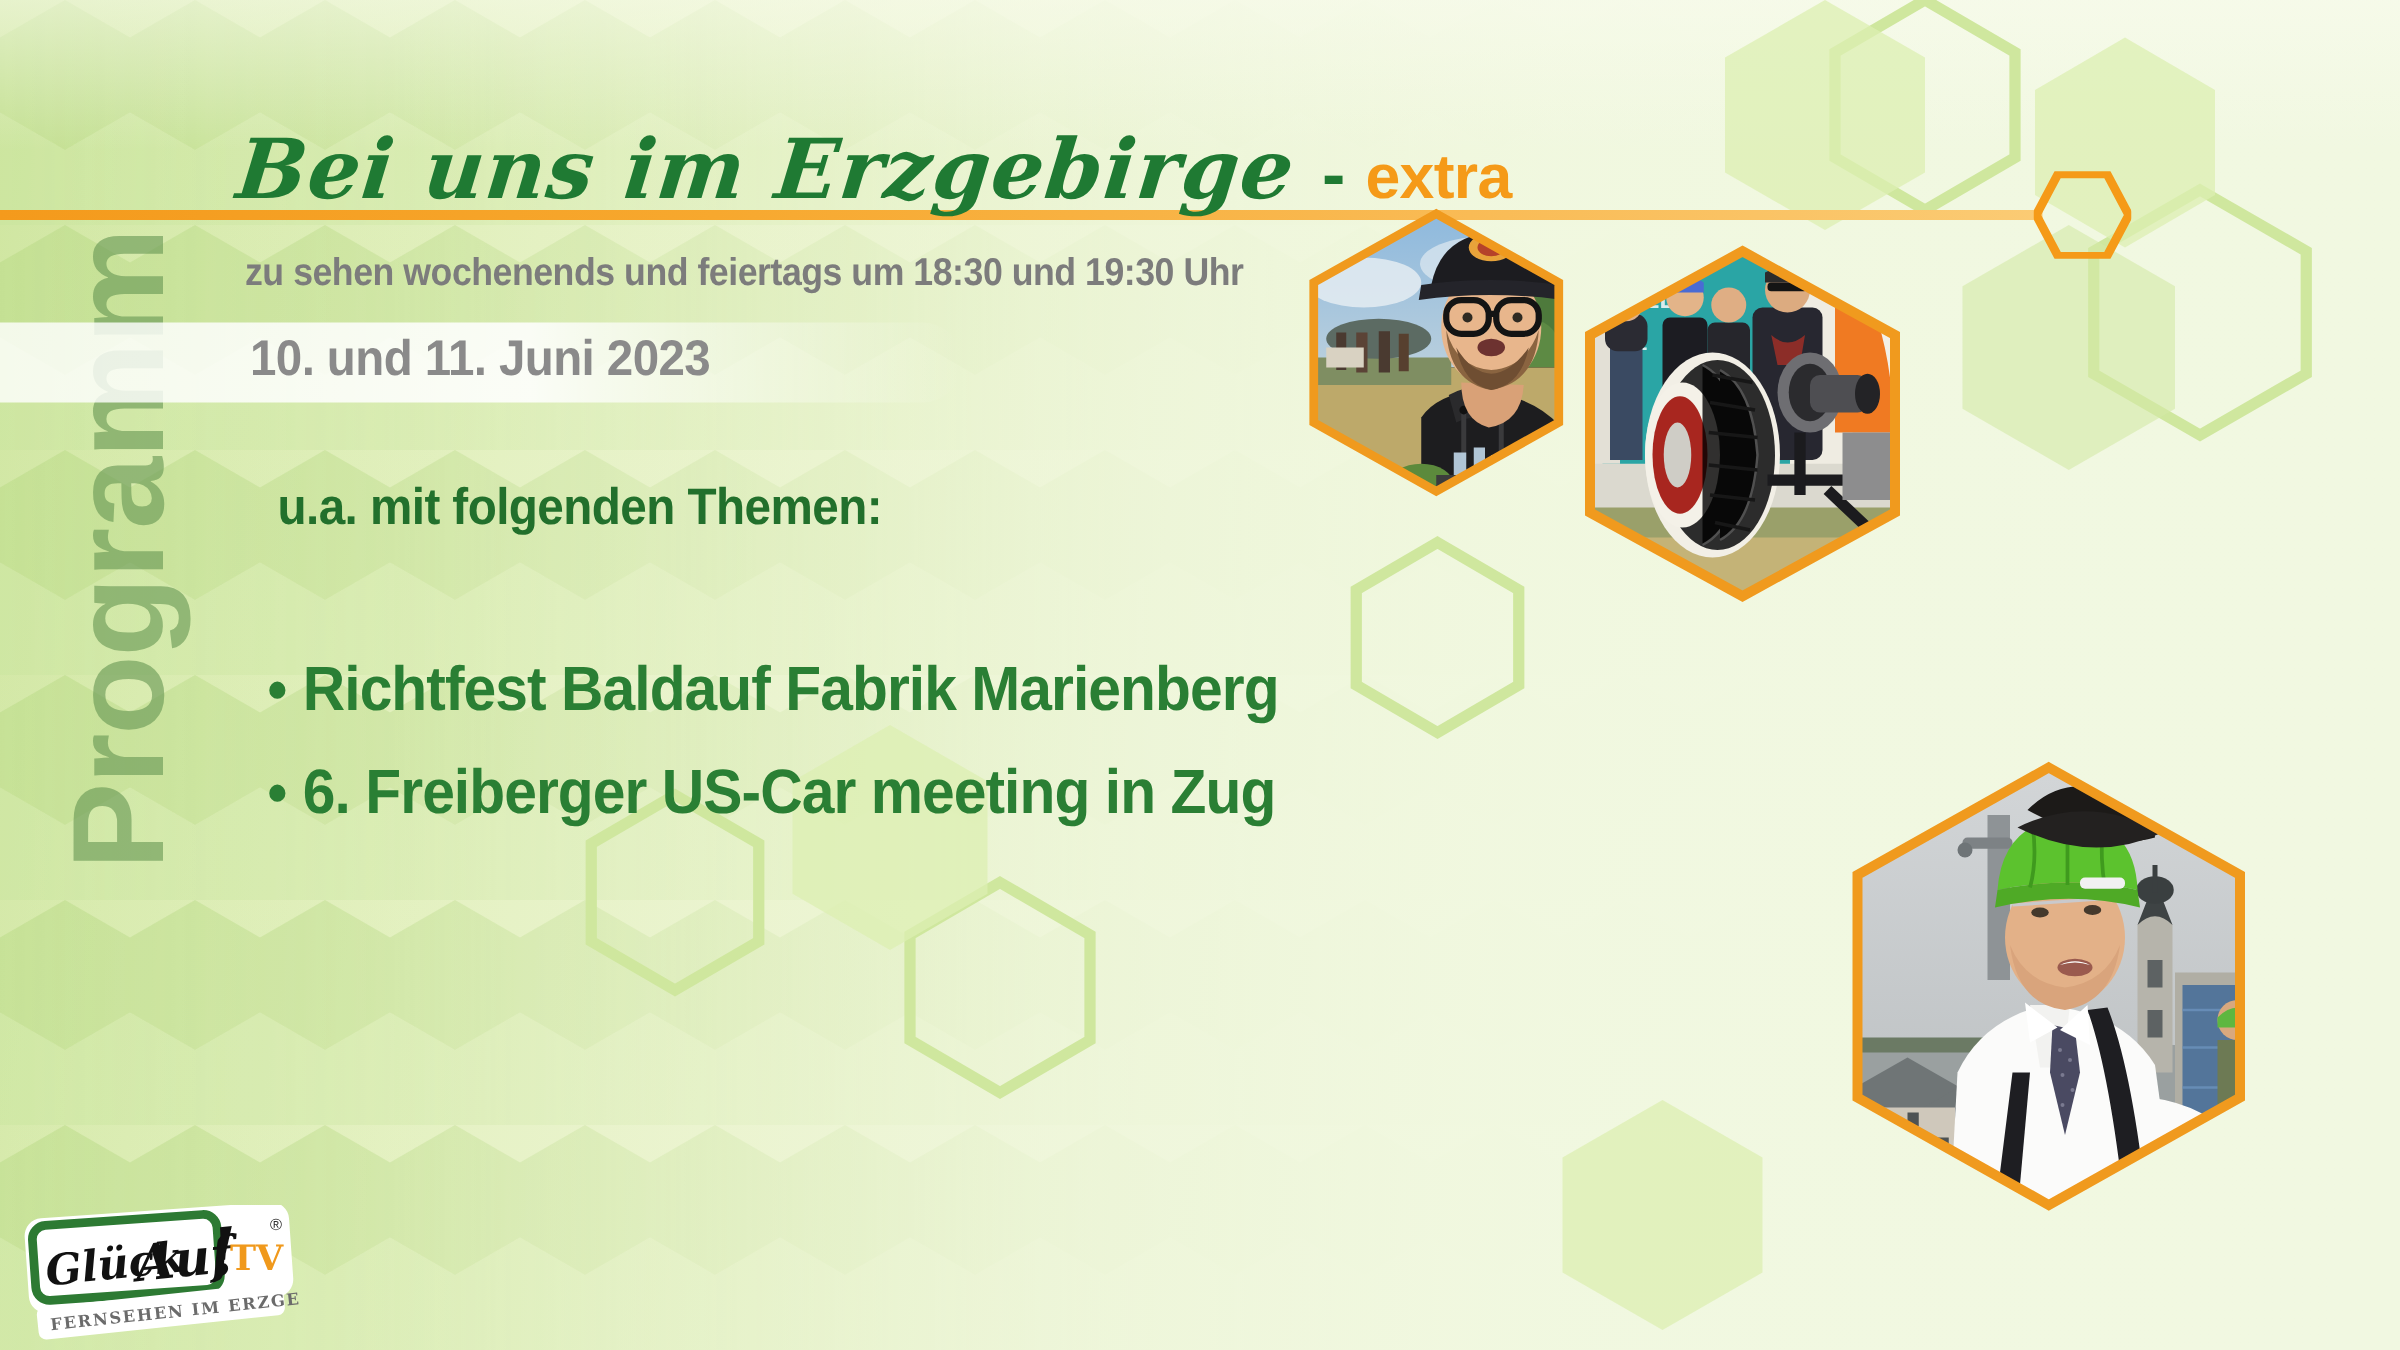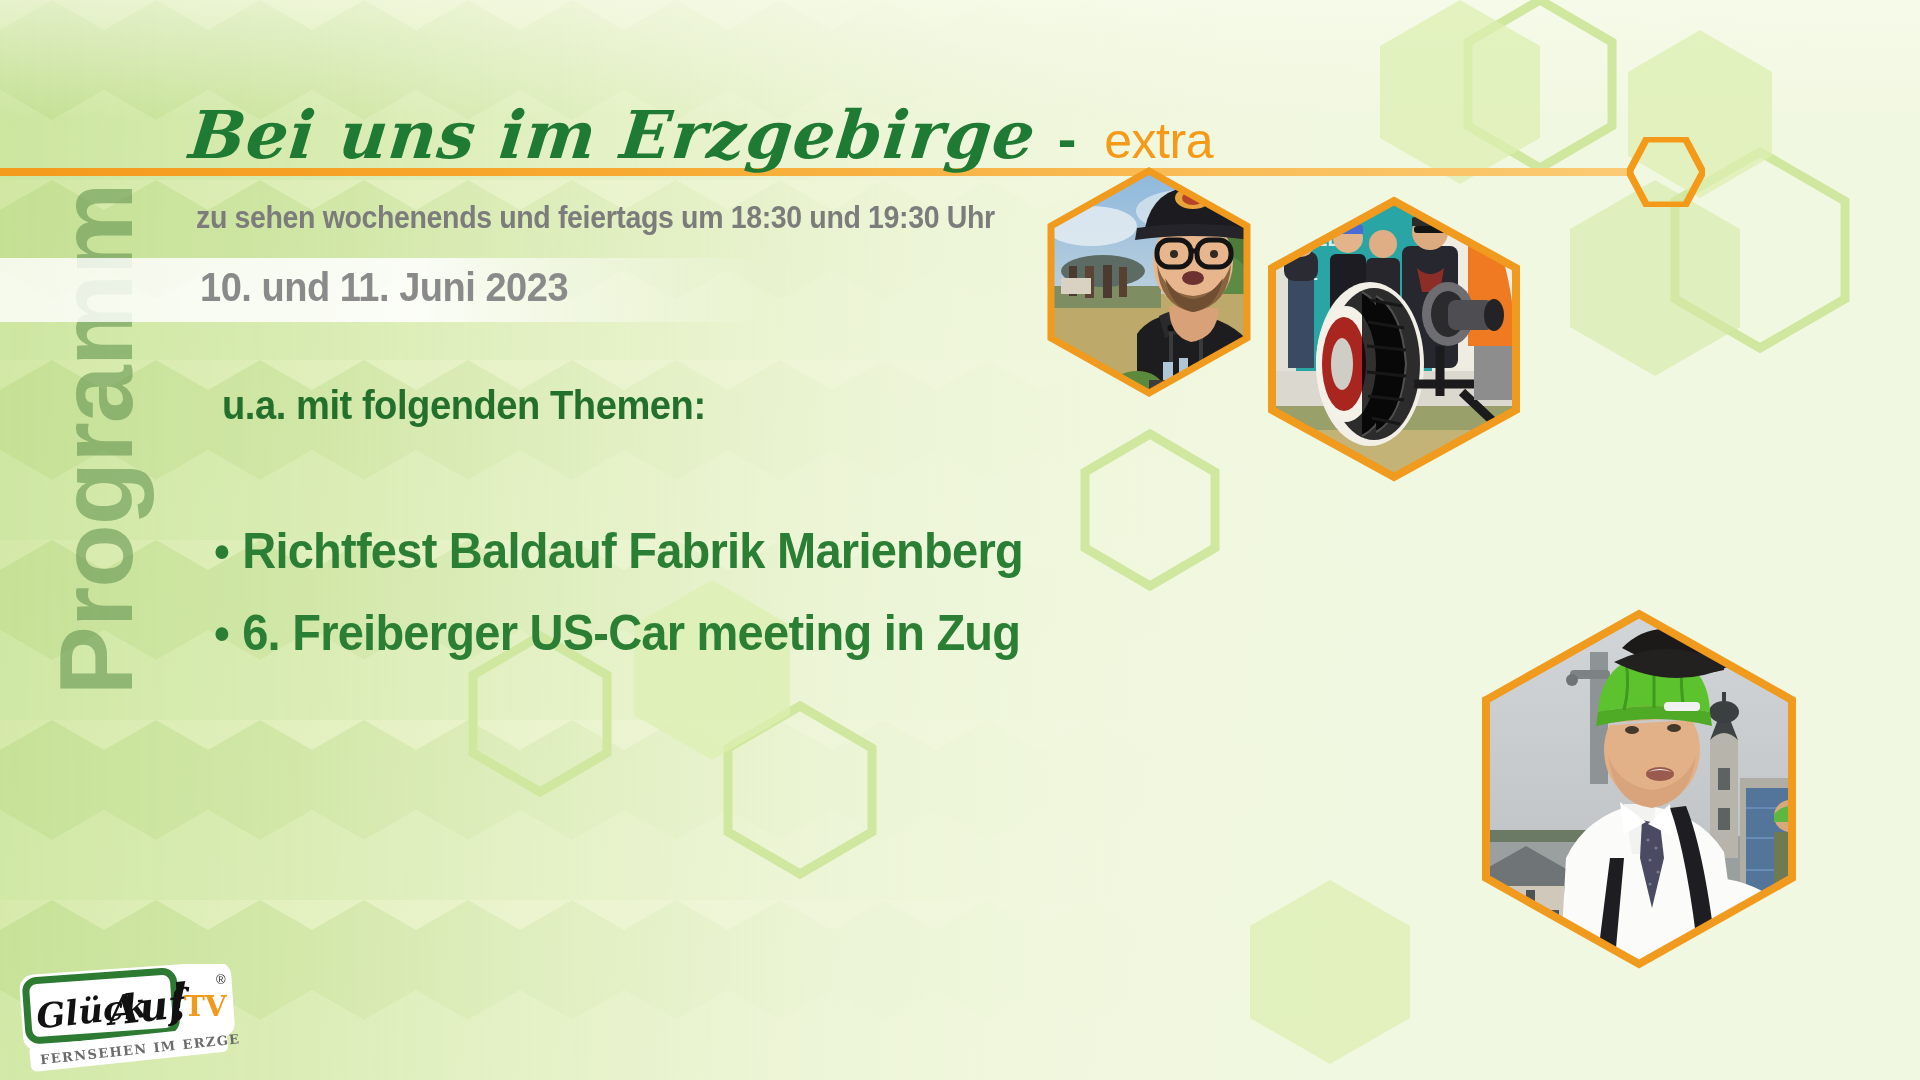--- a/index.html
+++ b/index.html
@@ -98,9 +98,8 @@
     padding:0 16px 0 22px;
   }
   #headline .extra {
-    font-size:50px; font-weight:400; color:#f59a18;
+    font-size:50px; font-weight:700; color:#f59a18;
     letter-spacing:-0.5px;
-    margin-left:12px;
   }
 
   

